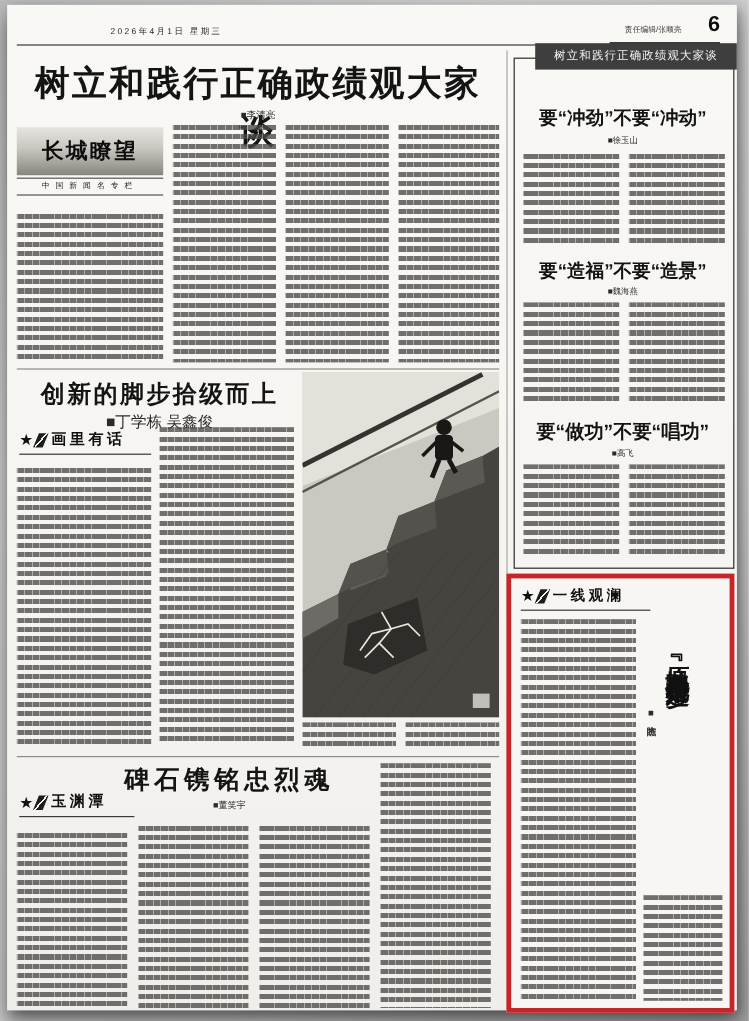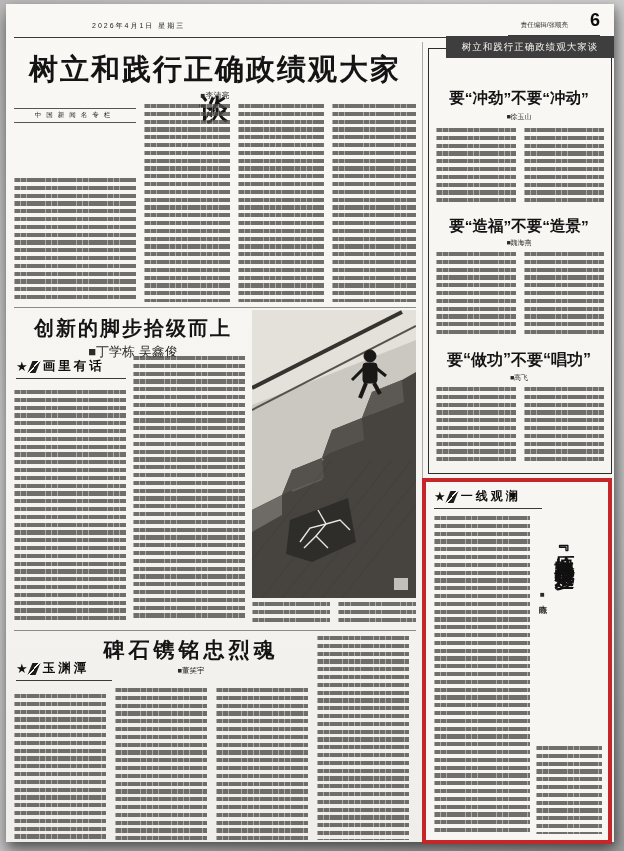--- a/index.html
+++ b/index.html
@@ -52,6 +52,10 @@
   <div class="abs ctr byline" style="left:8px;top:86px;width:402px;font-size:8px;">■李清亮</div>
 
   <div class="abs" style="left:8px;top:102px;width:122px;">
+    <div class="ctr" style="height:40px;background:linear-gradient(180deg,#e7e4df 0%,#c9c6c0 45%,#88857f 100%);
+         display:flex;align-items:center;justify-content:center;">
+      <span class="serif" style="font-size:18px;font-weight:bold;letter-spacing:2px;color:#0d0d0d;">长城瞭望</span>
+    </div>
     <div class="ctr" style="margin-top:2px;border-top:1px solid #555;border-bottom:1px solid #555;padding:2px 0;
          font-size:6.5px;letter-spacing:5px;color:#222;">中国新闻名专栏</div>
   </div>

